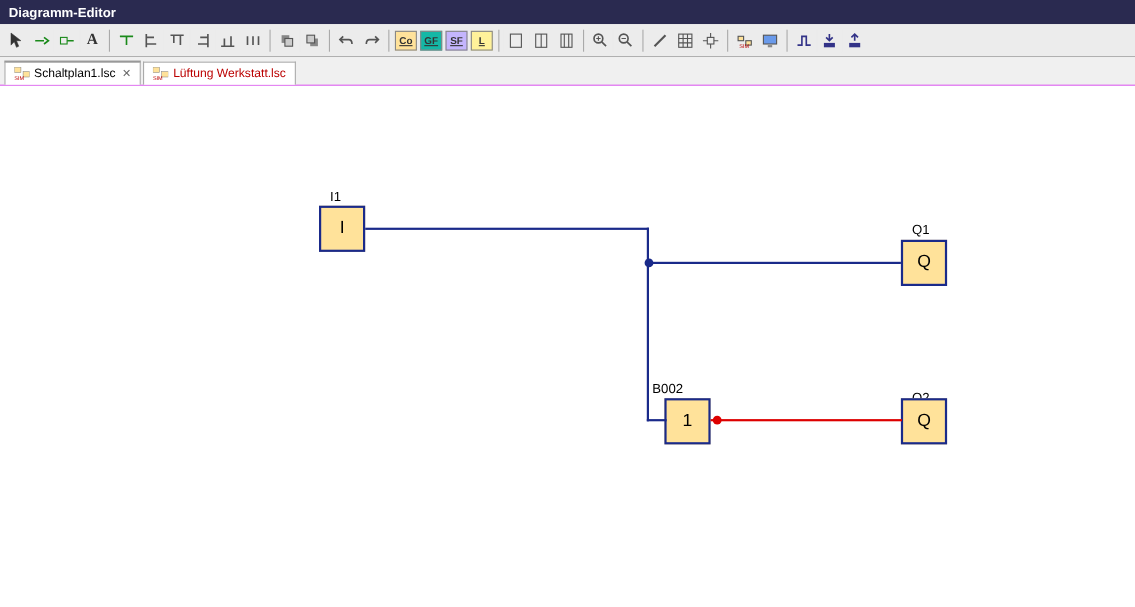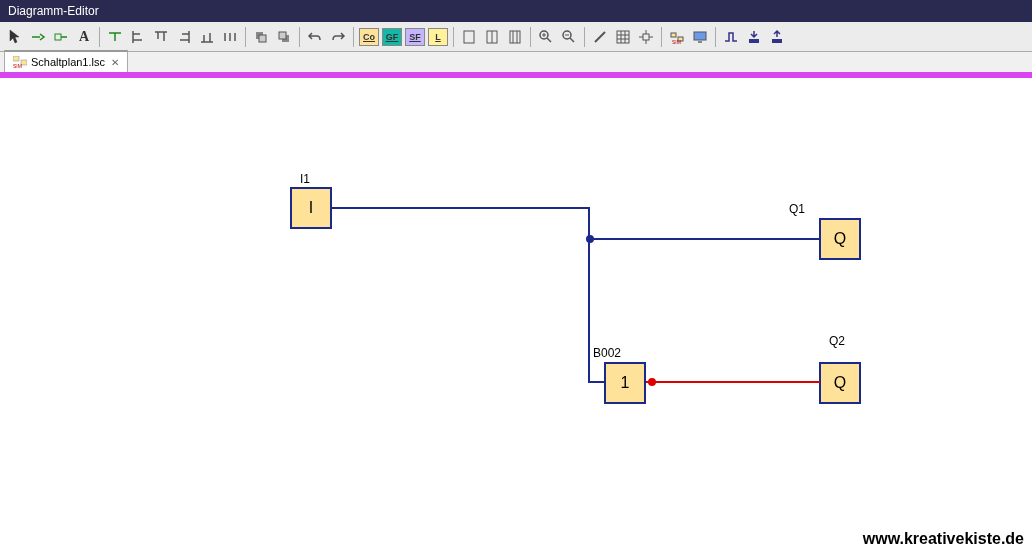--- a/index.html
+++ b/index.html
@@ -4,7 +4,7 @@
 <style>
 * { box-sizing: border-box; margin: 0; padding: 0; }
 body { font-family: Tahoma, Arial, sans-serif; font-size: 11px; background: #fff; width: 1032px; height: 552px; overflow: hidden; position: relative; }
-.titlebar { background: #2a2a50; color: #fff; padding: 4px 8px; font-weight: normal; font-size: 12px; height: 22px; }
+.titlebar { background: #2a2a50; color: #fff; padding: 4px 8px; font-weight: bold; font-size: 12px; height: 22px; }
 .toolbar { background: #ececec; border-bottom: 1px solid #aaa; padding: 2px 4px; height: 30px; display: flex; align-items: center; gap: 1px; }
 .tool-btn { width: 22px; height: 22px; border: 1px solid transparent; background: #ececec; display: inline-flex; align-items: center; justify-content: center; cursor: pointer; font-size: 10px; color: #333; }
 .tool-sep { width: 1px; height: 20px; background: #aaa; margin: 0 3px; }

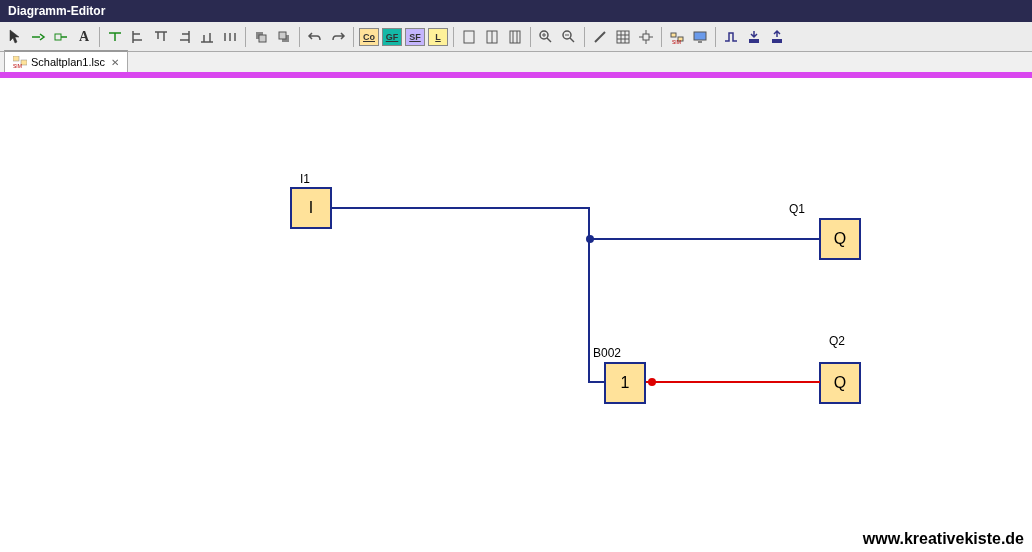--- a/index.html
+++ b/index.html
@@ -9,7 +9,7 @@
 .tool-btn { width: 22px; height: 22px; border: 1px solid transparent; background: #ececec; display: inline-flex; align-items: center; justify-content: center; cursor: pointer; font-size: 10px; color: #333; }
 .tool-sep { width: 1px; height: 20px; background: #aaa; margin: 0 3px; }
 .tool-letter { width: 20px; height: 18px; border: 1px solid #888; font-size: 9px; font-weight: bold; display: inline-flex; align-items: center; justify-content: center; text-decoration: underline; }
-.tabs { background: #f0f0f0; border-bottom: 6px solid #d946ef; height: 26px; display: flex; align-items: flex-end; padding-left: 4px; }
+.tabs { background: #f0f0f0; border-bottom: 1px solid #d946ef; height: 26px; display: flex; align-items: flex-end; padding-left: 4px; }
 .tab { background: #fff; border: 1px solid #aaa; border-bottom: none; padding: 4px 8px; margin-right: 2px; display: flex; align-items: center; gap: 4px; font-size: 11px; cursor: pointer; }
 .tab-active { border-top: 2px solid #999; }
 .tab-icon { width: 14px; height: 12px; display: inline-block; font-size: 8px; }

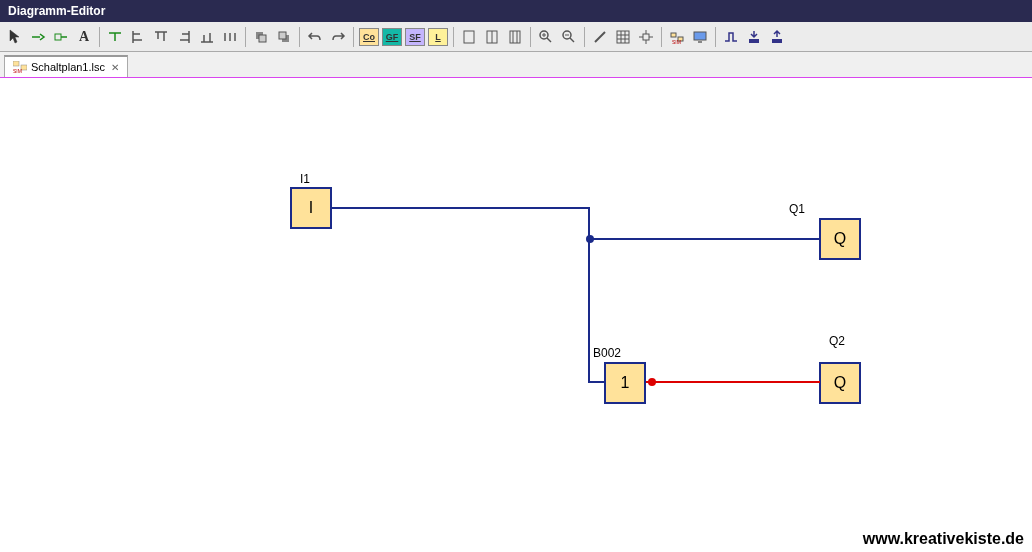--- a/index.html
+++ b/index.html
@@ -227,6 +227,14 @@
     <span>Schaltplan1.lsc</span>
     <span class="tab-close">✕</span>
   </div>
+  <div class="tab">
+    <span class="tab-icon"><svg viewBox="0 0 14 12">
+          <rect x="0" y="0" width="6" height="5" fill="#ffe29a" stroke="#888" stroke-width="0.5"></rect>
+          <rect x="8" y="4" width="6" height="5" fill="#ffe29a" stroke="#888" stroke-width="0.5"></rect>
+          <text x="0" y="12" font-size="5" fill="#b00">SIM</text>
+        </svg></span>
+    <span class="red-text">Lüftung Werkstatt.lsc</span>
+  </div>
 </div>
 
 <div class="canvas">

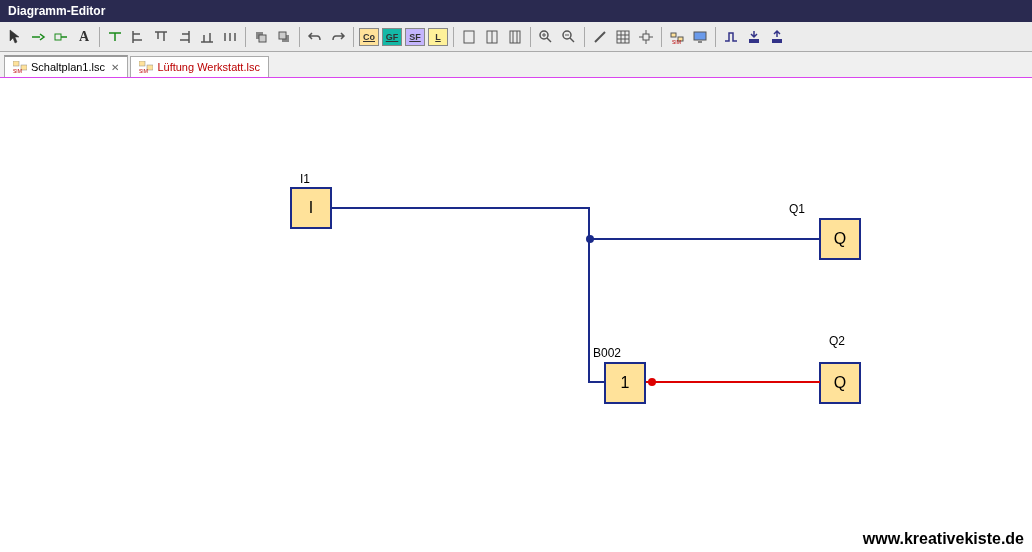--- a/index.html
+++ b/index.html
@@ -244,7 +244,7 @@
       <span>I</span>
     </div>
 
-  <div class="block-label" style="left:789px;top:124px">Q1</div>
+  <div class="block-label" style="left:829px;top:124px">Q1</div>
   <div class="block" style="left:819px;top:140px">
       <span>Q</span>
     </div>

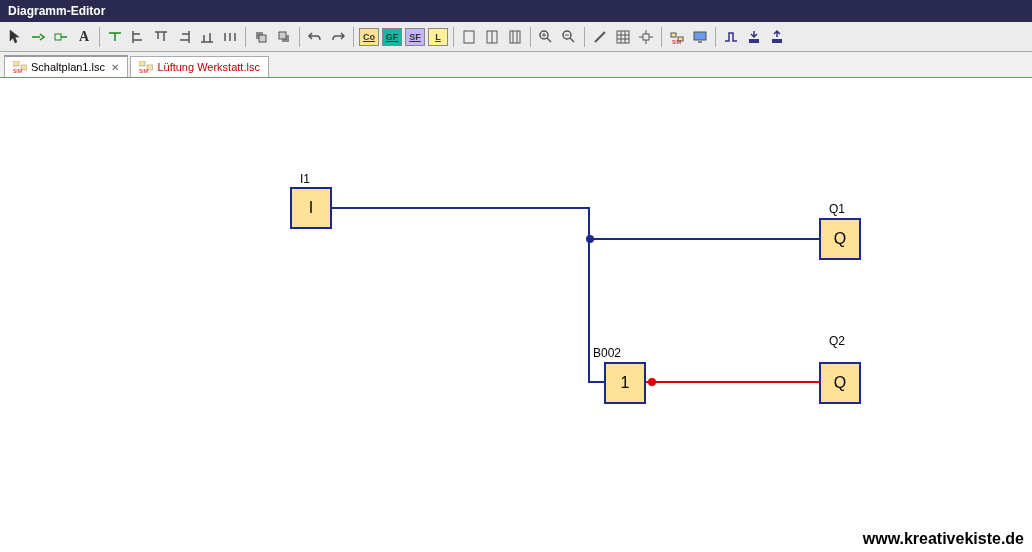--- a/index.html
+++ b/index.html
@@ -254,7 +254,7 @@
       <span>1</span>
     </div>
 
-  <div class="block-label" style="left:829px;top:256px">Q2</div>
+  <div class="block-label" style="left:829px;top:276px">Q2</div>
   <div class="block" style="left:819px;top:284px">
       <span>Q</span>
     </div>

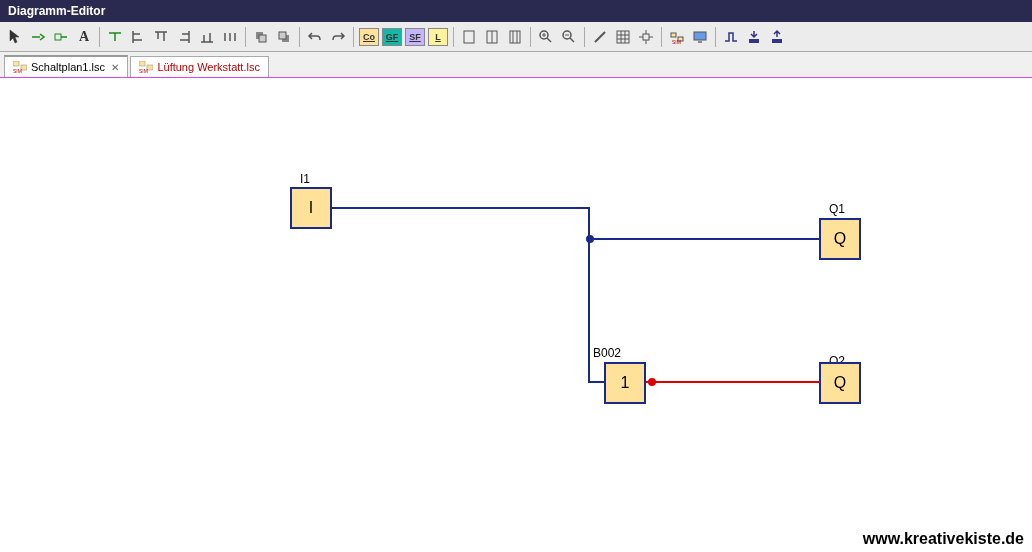--- a/index.html
+++ b/index.html
@@ -275,7 +275,6 @@
 
   <div class="dot dot-red" style="left:652px;top:304px"></div>
 
-  <div class="watermark">www.kreativekiste.de</div>
 </div>
 
 </body></html>

